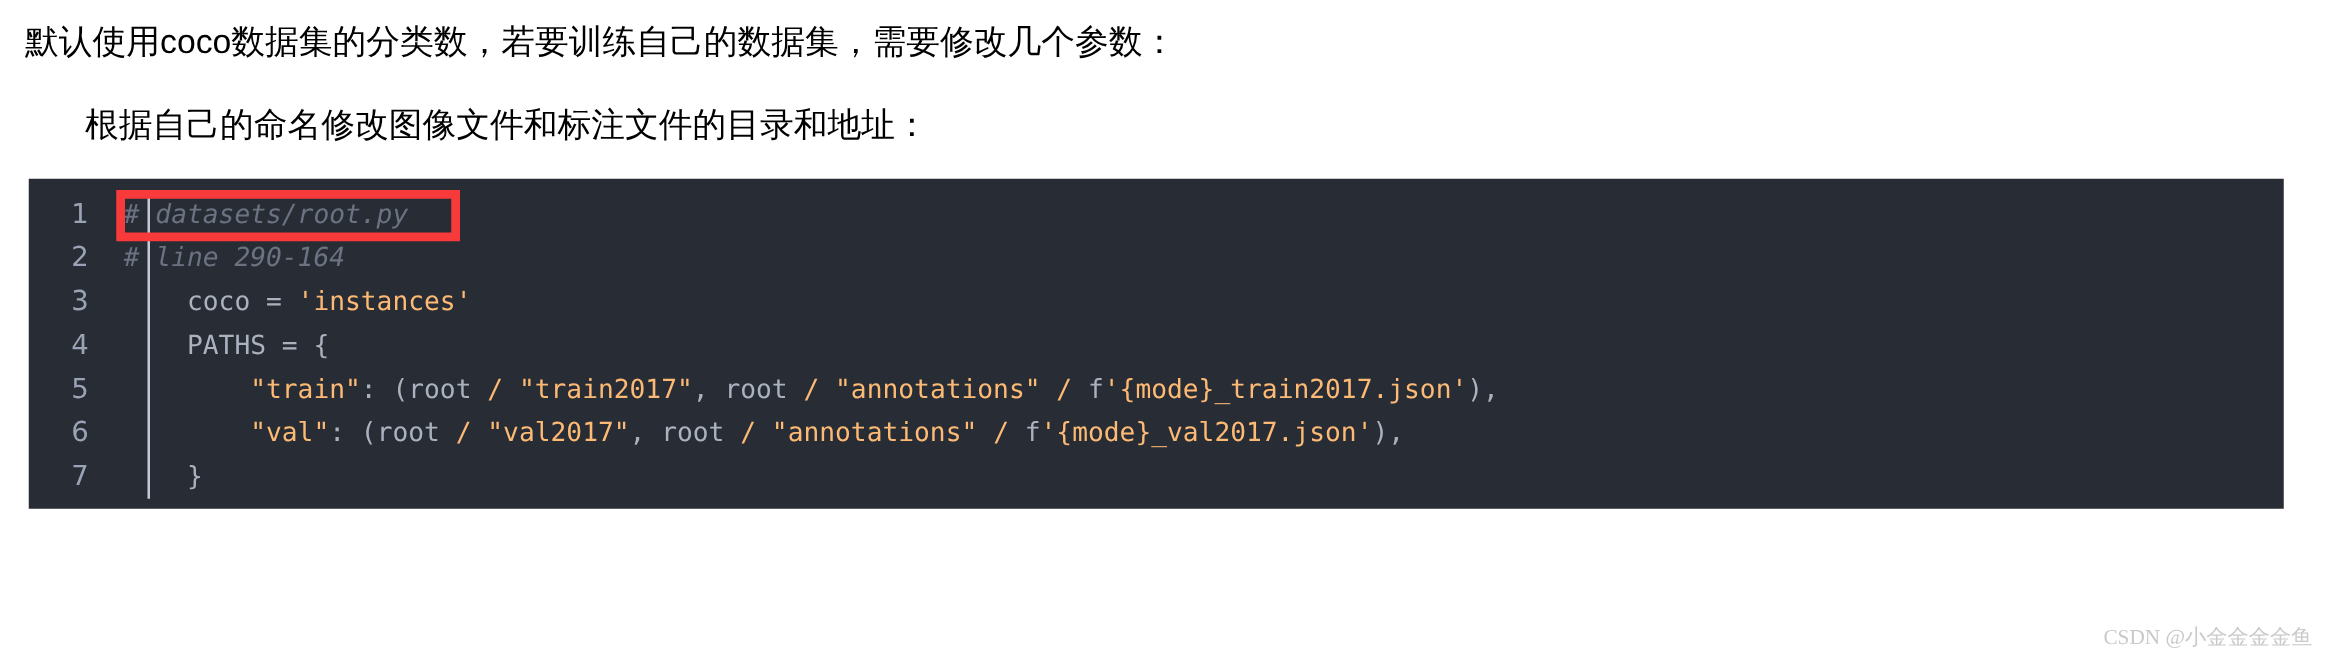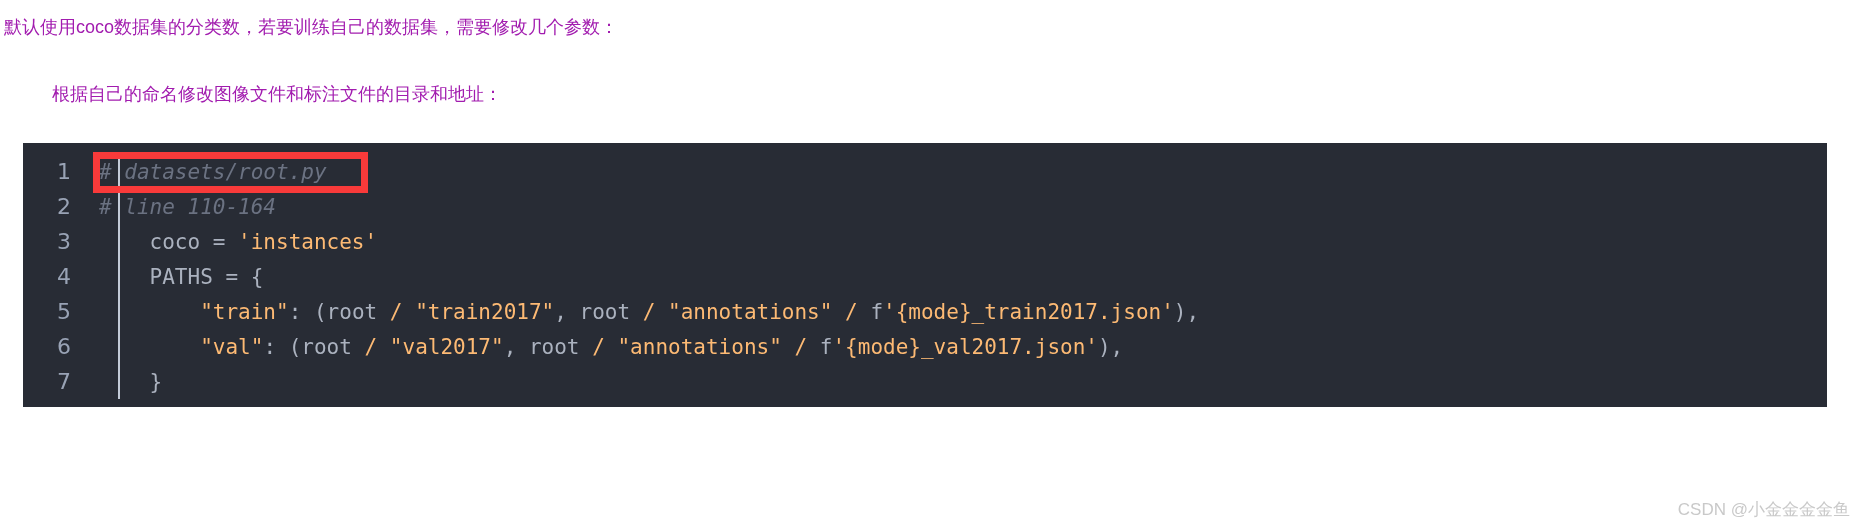--- a/index.html
+++ b/index.html
@@ -18,9 +18,9 @@
   
   .prose {
     position: absolute;
-    left: 4px;
-    color: #a21caf;
-    font-size: 18px;
+    left: 20px;
+    color: #000000;
+    font-size: 27px;
     line-height: 1.2;
     font-family: "Liberation Sans", sans-serif;
     white-space: pre;

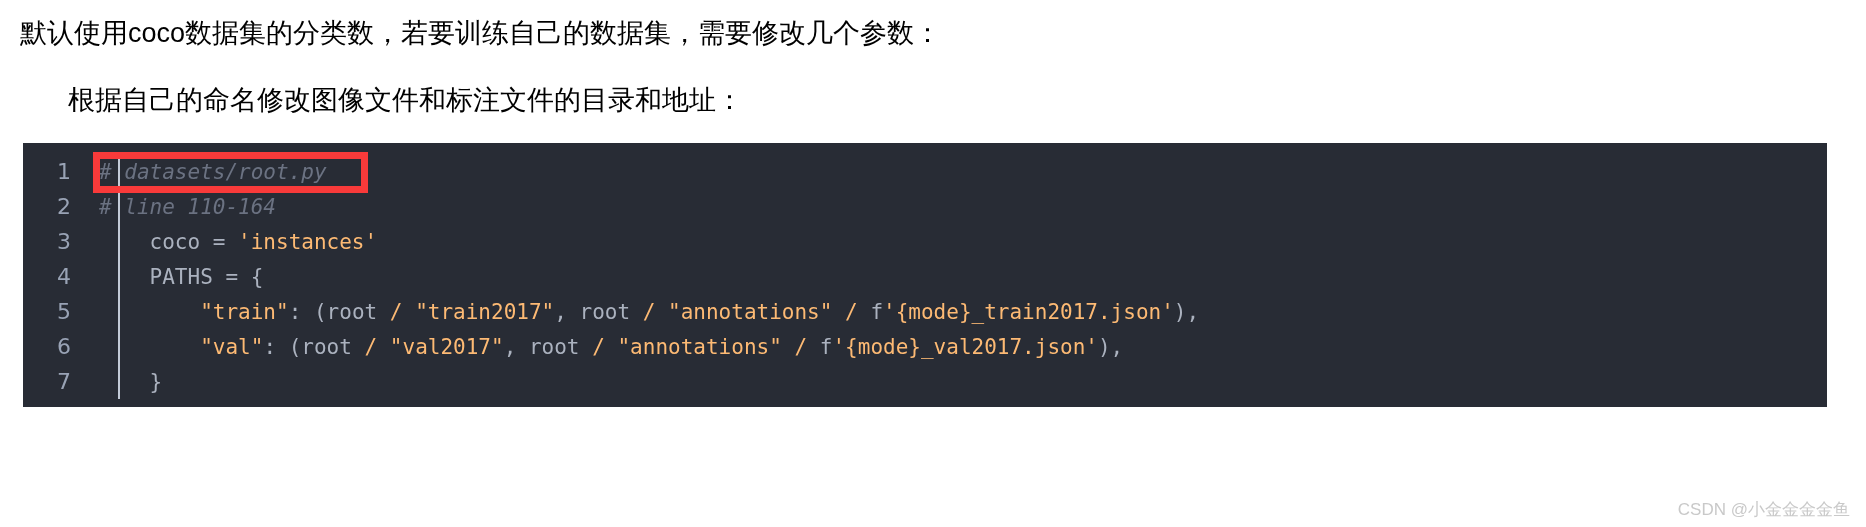--- a/index.html
+++ b/index.html
@@ -115,7 +115,7 @@
   <div class="gutter-rule"></div>
   <div class="code-lines" id="code-lines">
       <div class="code-line"><span class="ln">1</span><span class="code-text"><span class="tok-comment"># datasets/root.py</span></span></div>
-      <div class="code-line"><span class="ln">2</span><span class="code-text"><span class="tok-comment"># line 110-164</span></span></div>
+      <div class="code-line"><span class="ln">2</span><span class="code-text"><span class="tok-comment"># line 290-164</span></span></div>
       <div class="code-line"><span class="ln">3</span><span class="code-text"><span class="tok-plain">    coco = </span><span class="tok-str">'instances'</span></span></div>
       <div class="code-line"><span class="ln">4</span><span class="code-text"><span class="tok-plain">    PATHS = {</span></span></div>
       <div class="code-line"><span class="ln">5</span><span class="code-text"><span class="tok-plain">        </span><span class="tok-str">"train"</span><span class="tok-plain">: (root </span><span class="tok-str">/</span><span class="tok-plain"> </span><span class="tok-str">"train2017"</span><span class="tok-plain">, root </span><span class="tok-str">/</span><span class="tok-plain"> </span><span class="tok-str">"annotations"</span><span class="tok-plain"> </span><span class="tok-str">/</span><span class="tok-plain"> f</span><span class="tok-str">'{mode}_train2017.json'</span><span class="tok-plain">),</span></span></div>

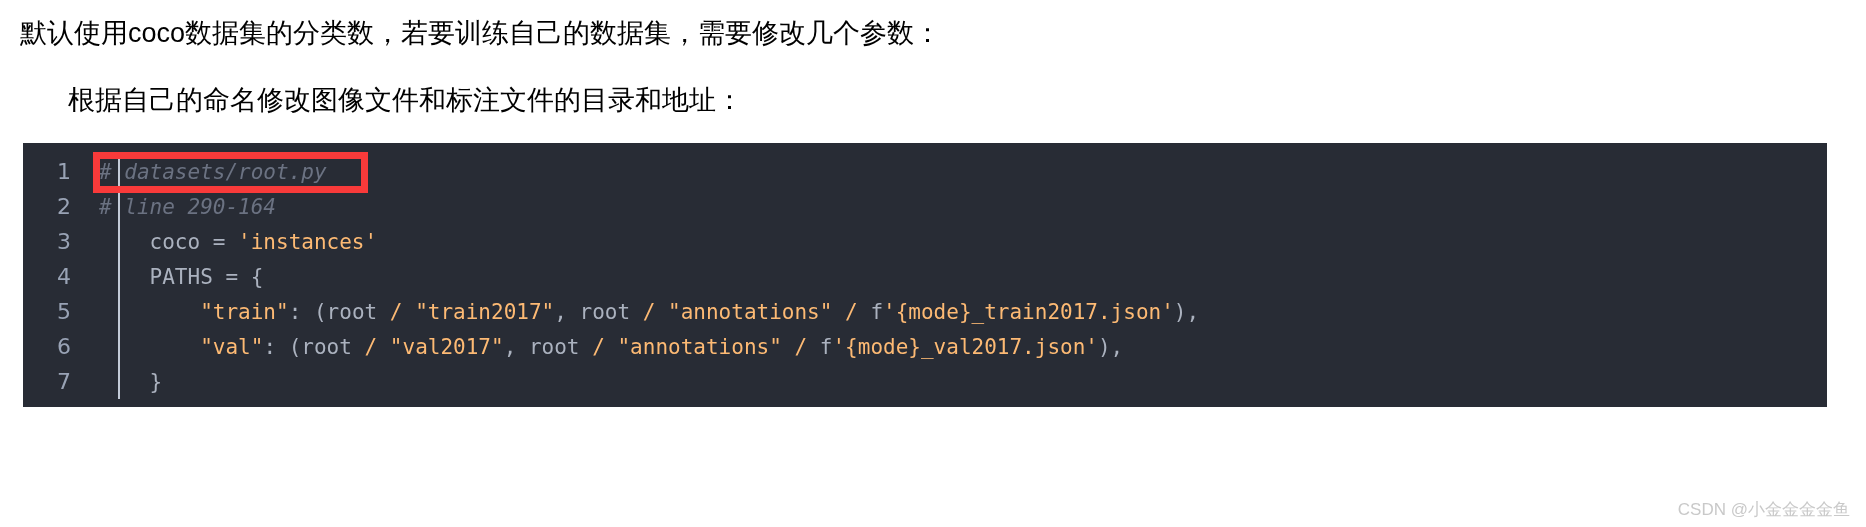--- a/index.html
+++ b/index.html
@@ -100,7 +100,7 @@
     top: 498px;
     color: #c9c9c9;
     font-size: 17px;
-    font-family: Liberation Sans, sans-serif;
+    font-family: Liberation Serif, serif;
     white-space: pre;
   }
 </style>

